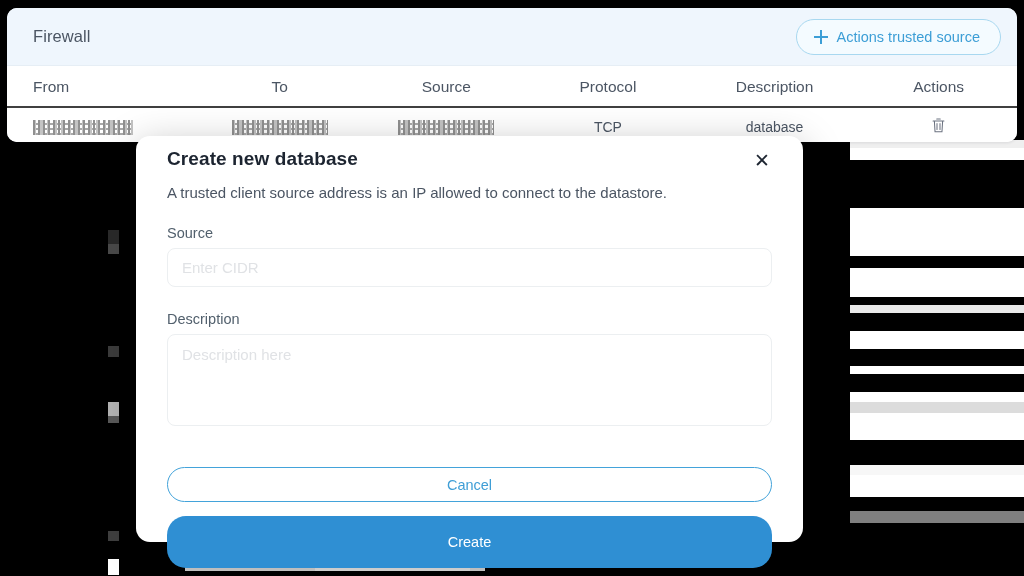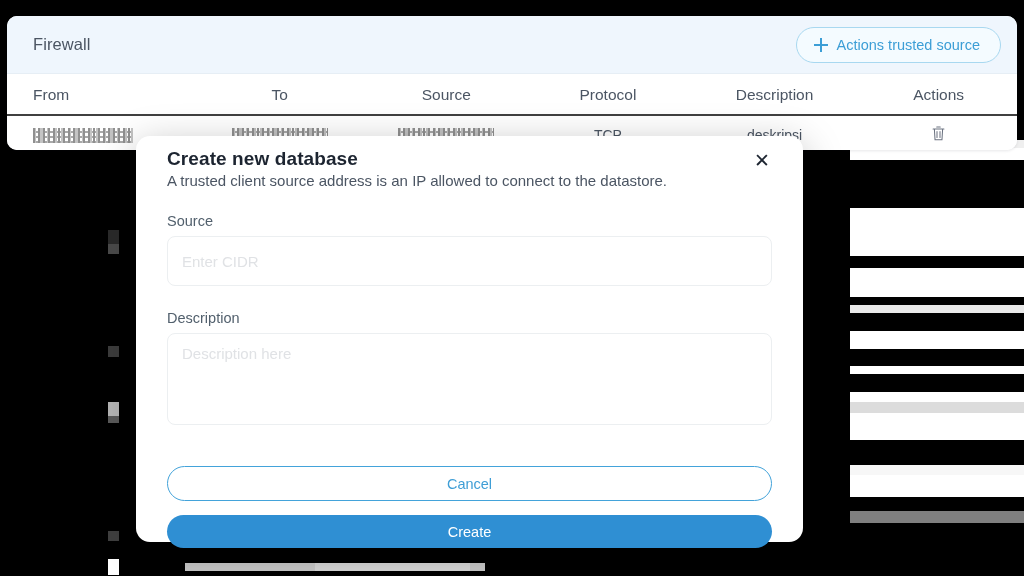--- a/index.html
+++ b/index.html
@@ -53,7 +53,7 @@
   
   .card {
     position: absolute;
-    left: 7px; top: 16px;
+    left: 7px; top: 8px;
     width: 1010px;
     height: 134px;
     background: #ffffff;

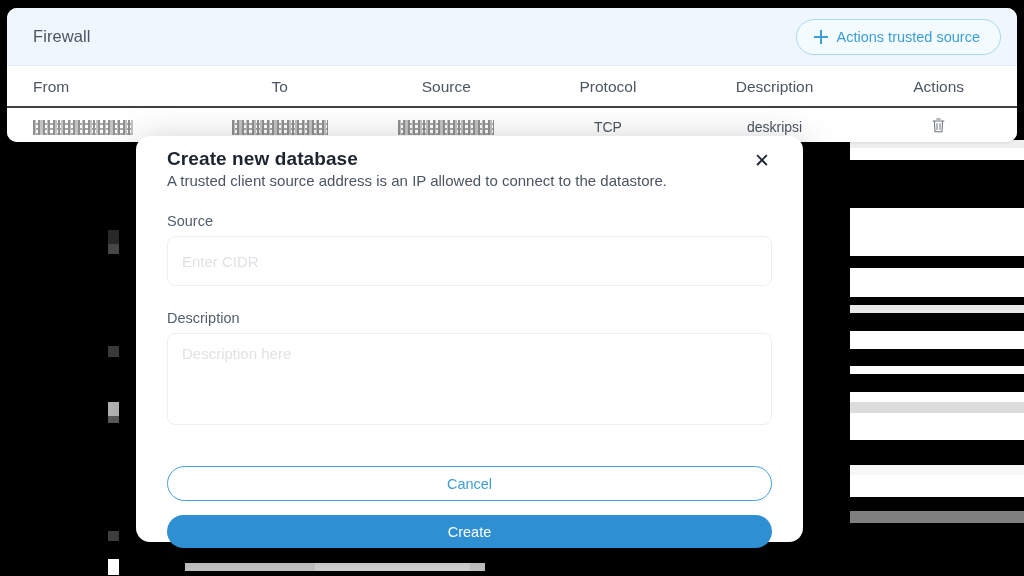--- a/index.html
+++ b/index.html
@@ -313,7 +313,7 @@
             <span class="redacted narrow"></span>
           </td>
           <td>TCP</td>
-          <td>deskripsi</td>
+          <td>database</td>
           <td>
             <span class="trash-icon">
               <svg viewBox="0 0 16 18" width="15" height="17" aria-hidden="true">

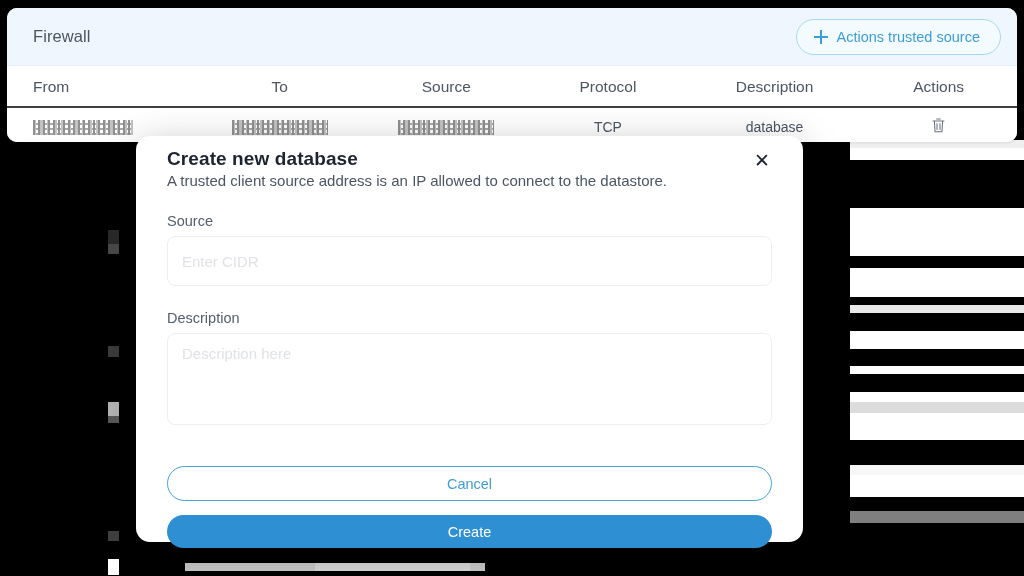--- a/index.html
+++ b/index.html
@@ -175,6 +175,7 @@
     margin-top: 1px;
   }
   .modal-sub {
+    margin-top: 12px;
     font-size: 15px;
     color: #4b5563;
   }

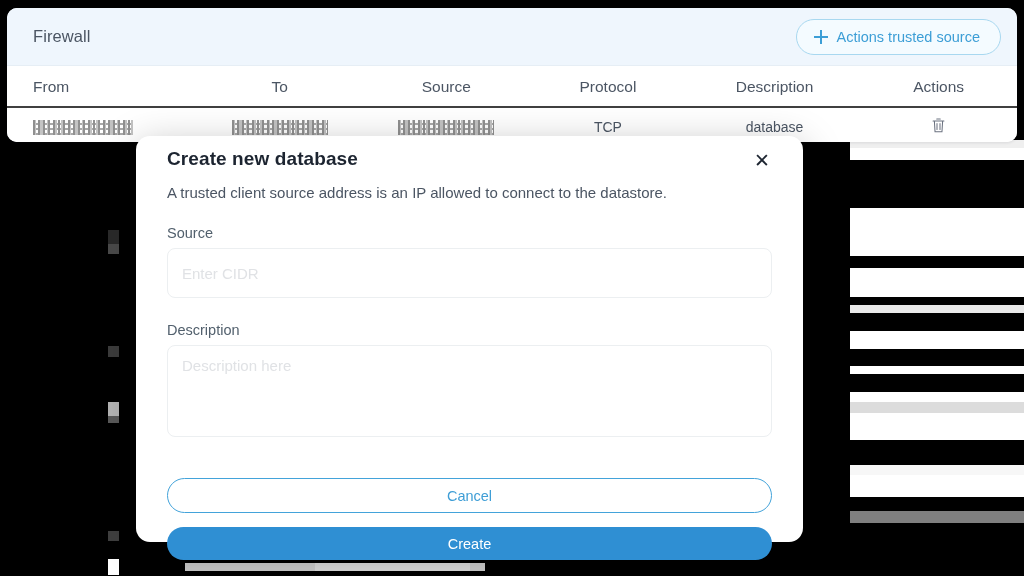--- a/index.html
+++ b/index.html
@@ -196,7 +196,7 @@
     color: #3c4654;
     outline: none;
   }
-  .text-input { height: 50px; padding: 0 14px; }
+  .text-input { height: 39px; padding: 0 14px; }
   .text-area  { height: 92px; padding: 11px 14px; resize: none; }
   .text-input::placeholder, .text-area::placeholder { color: #e0e2e5; }
 

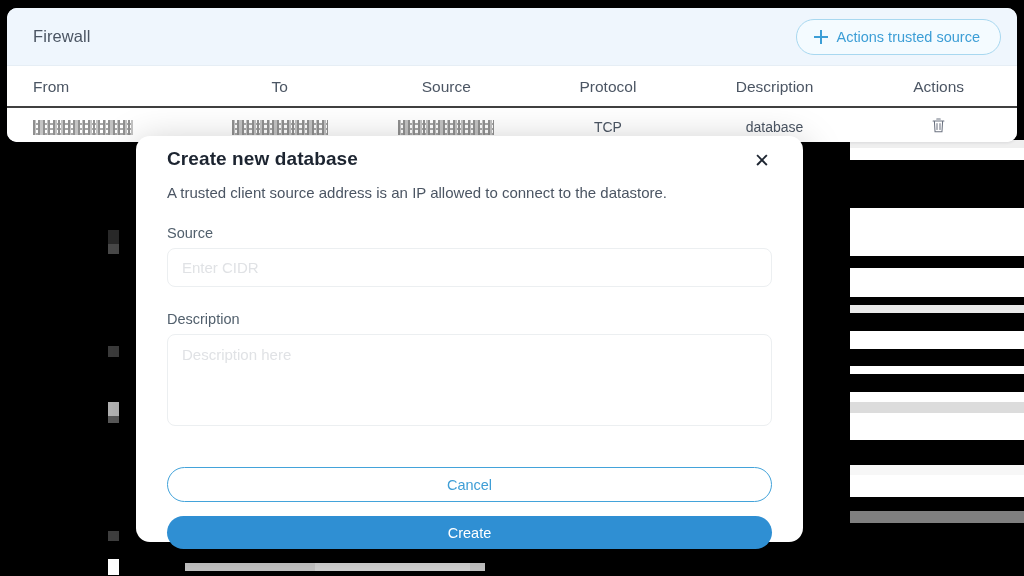--- a/index.html
+++ b/index.html
@@ -220,7 +220,7 @@
     cursor: pointer;
   }
   .btn-submit {
-    height: 33px;
+    height: 52px;
     min-width: 79px;
     padding: 0 20px;
     border: 0;

